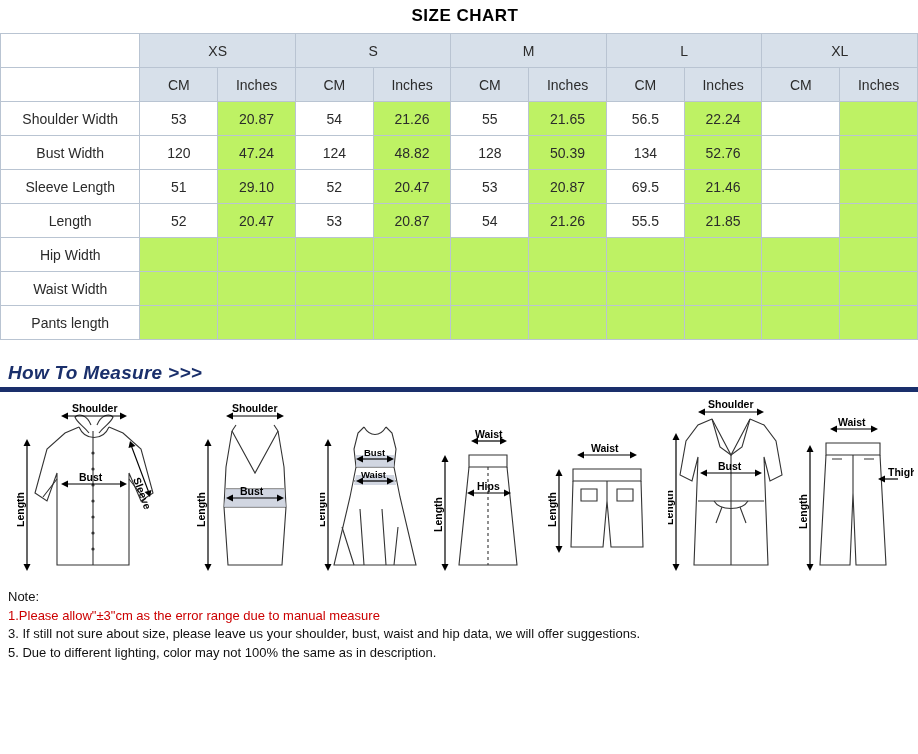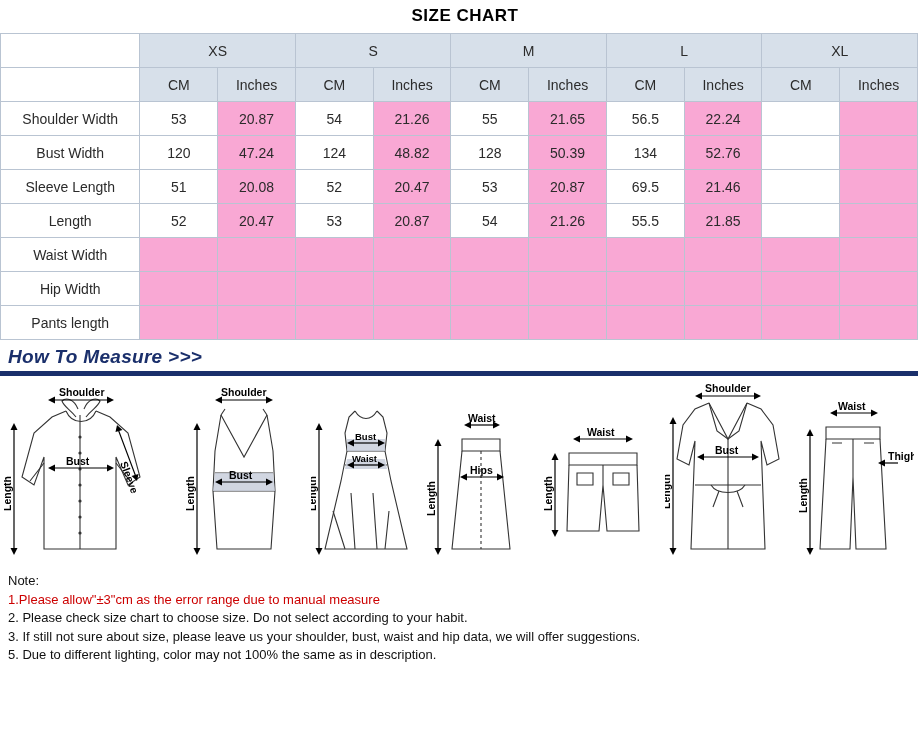--- a/index.html
+++ b/index.html
@@ -74,7 +74,7 @@
   th.unit-head.blank {
     background: #ffffff;
   }
-  td.shade { background: #f9a8d4; }
+  td.shade { background: #bef264; }
   td.plain { background: #ffffff; }
 
   .howto-wrap {

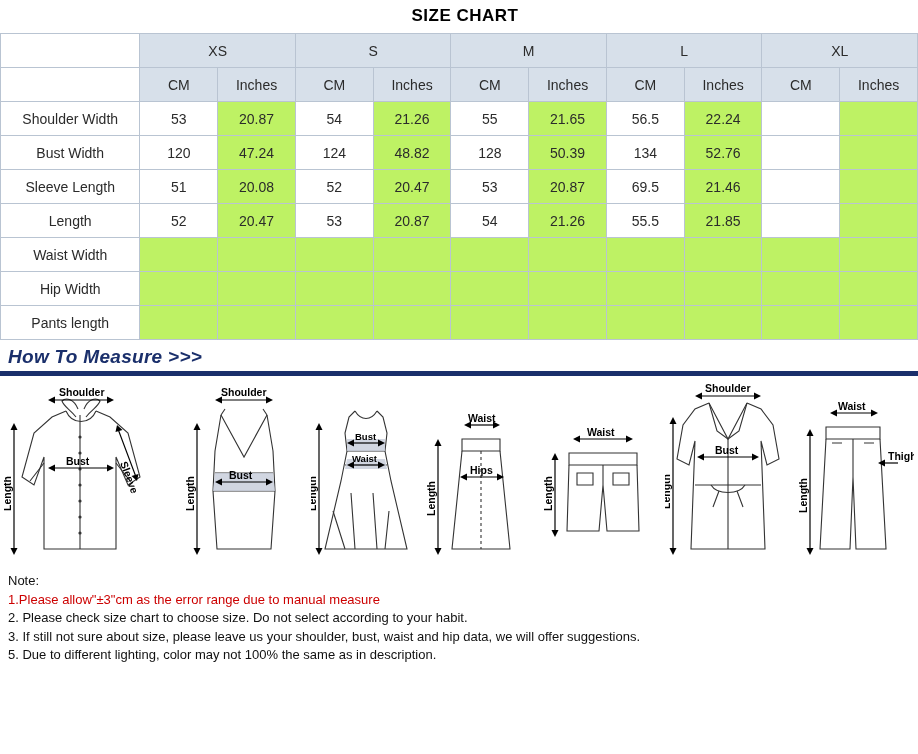--- a/index.html
+++ b/index.html
@@ -191,7 +191,7 @@
       <tr>
         <td class="rowlabel">Sleeve Length</td>
         <td class="plain">51</td>
-        <td class="shade">20.08</td>
+        <td class="shade">29.10</td>
         <td class="plain">52</td>
         <td class="shade">20.47</td>
         <td class="plain">53</td>

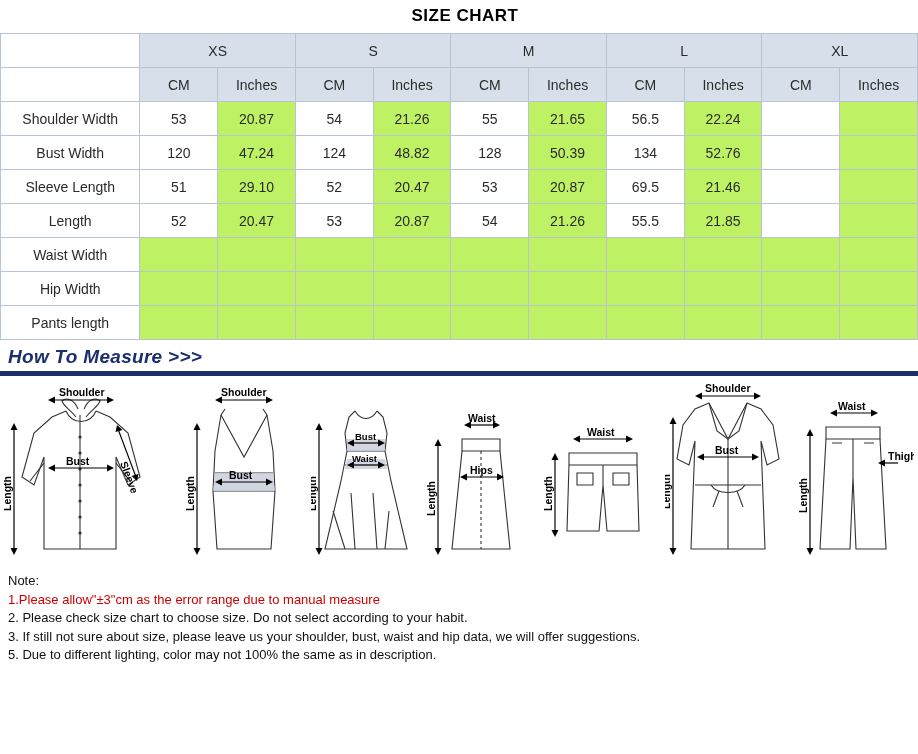--- a/index.html
+++ b/index.html
@@ -215,20 +215,20 @@
         <td class="shade"></td>
       </tr>
       <tr>
+        <td class="rowlabel">Hip Width</td>
+        <td class="shade"></td>
+        <td class="shade"></td>
+        <td class="shade"></td>
+        <td class="shade"></td>
+        <td class="shade"></td>
+        <td class="shade"></td>
+        <td class="shade"></td>
+        <td class="shade"></td>
+        <td class="shade"></td>
+        <td class="shade"></td>
+      </tr>
+      <tr>
         <td class="rowlabel">Waist Width</td>
-        <td class="shade"></td>
-        <td class="shade"></td>
-        <td class="shade"></td>
-        <td class="shade"></td>
-        <td class="shade"></td>
-        <td class="shade"></td>
-        <td class="shade"></td>
-        <td class="shade"></td>
-        <td class="shade"></td>
-        <td class="shade"></td>
-      </tr>
-      <tr>
-        <td class="rowlabel">Hip Width</td>
         <td class="shade"></td>
         <td class="shade"></td>
         <td class="shade"></td>

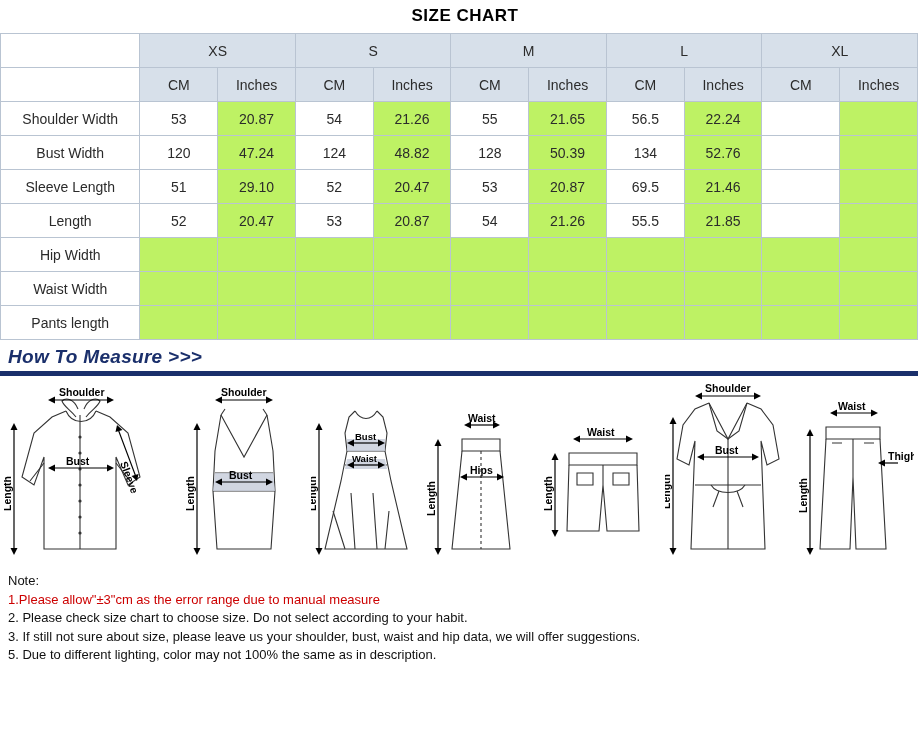--- a/index.html
+++ b/index.html
@@ -78,7 +78,7 @@
   td.plain { background: #ffffff; }
 
   .howto-wrap {
-    margin-top: 6px;
+    margin-top: 22px;
     position: relative;
   }
   .howto-title {

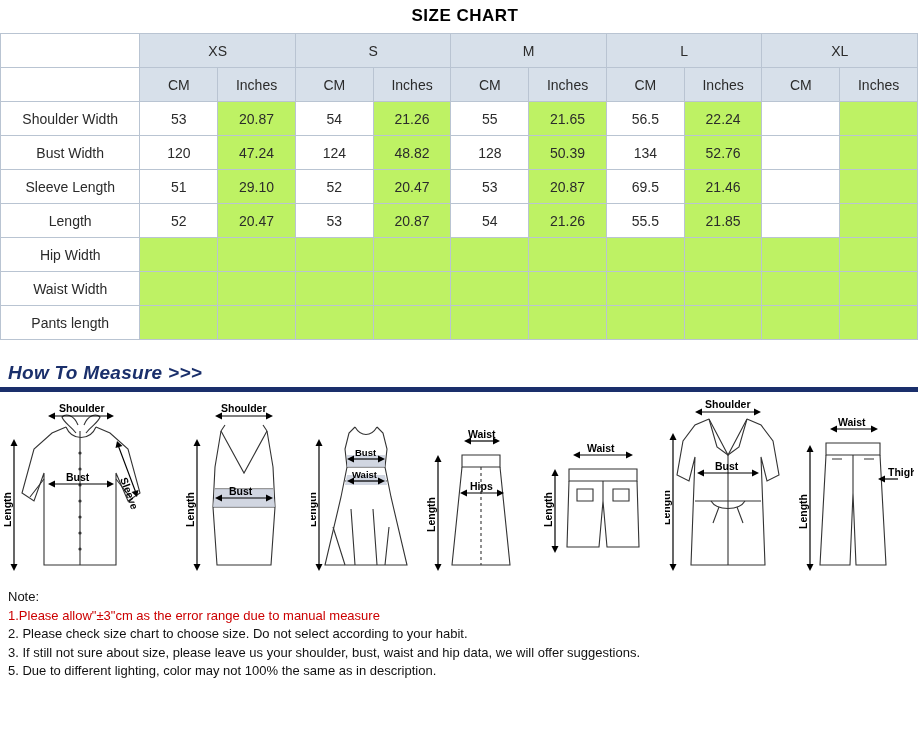--- a/index.html
+++ b/index.html
@@ -99,7 +99,7 @@
     align-items: flex-end;
     justify-content: space-between;
     height: 190px;
-    padding: 2px 4px 0 4px;
+    padding: 2px 4px 0 17px;
     box-sizing: border-box;
   }
   .figure {

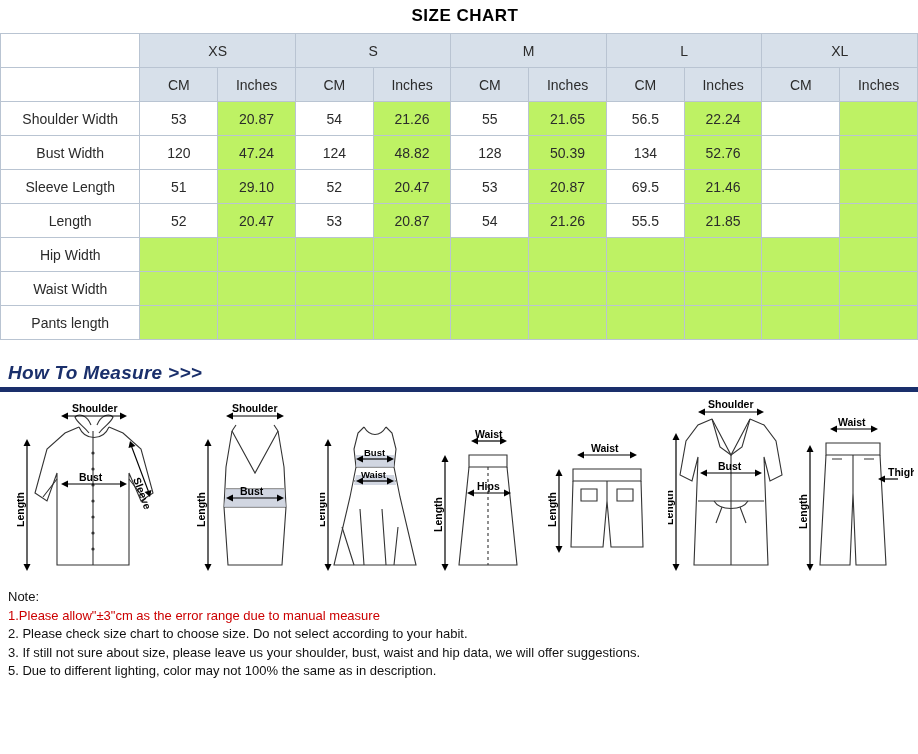--- a/index.html
+++ b/index.html
@@ -498,7 +498,6 @@
   <div class="note-block">
     <div class="note-head">Note:</div>
     <div class="red">1.Please allow"±3"cm as the error range due to manual measure</div>
-    <div>2. Please check size chart to choose size. Do not select according to your habit.</div>
     <div>3. If still not sure about size, please leave us your shoulder, bust, waist and hip data, we will offer suggestions.</div>
     <div>5. Due to different lighting, color may not 100% the same as in description.</div>
   </div>

